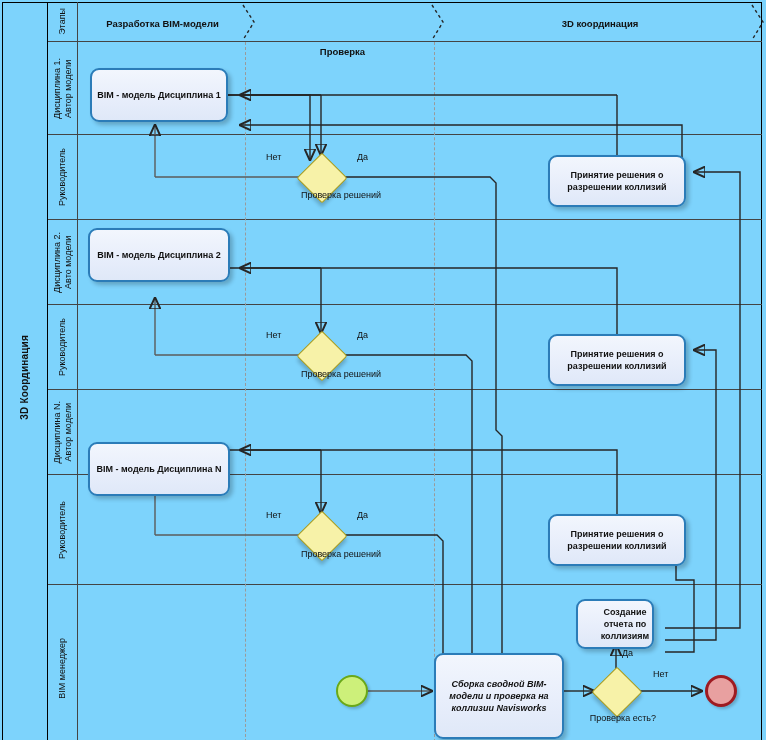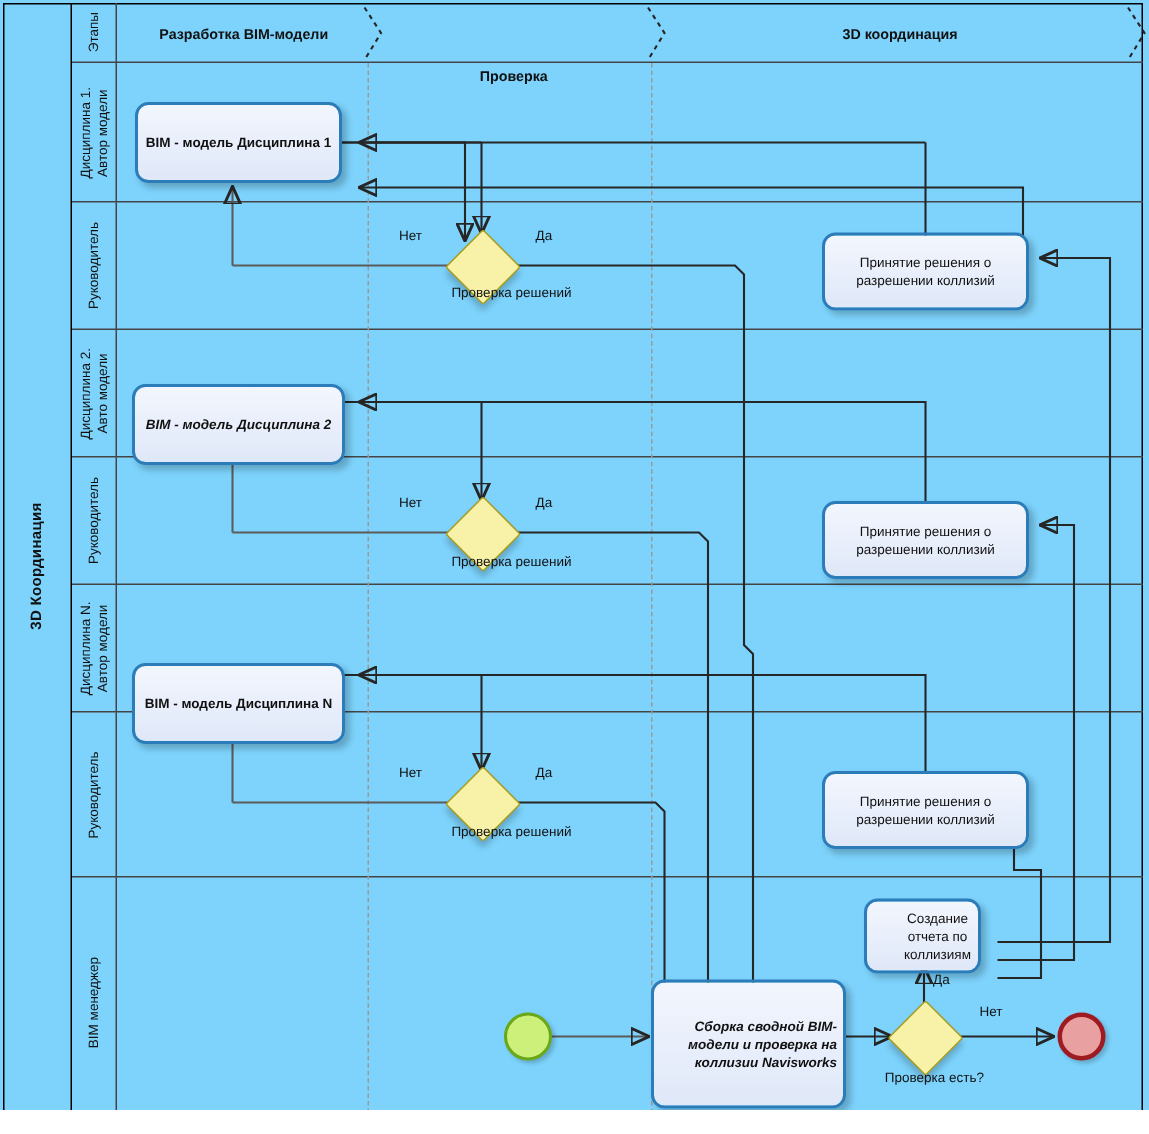--- a/index.html
+++ b/index.html
@@ -32,7 +32,7 @@
     box-shadow:3px 3px 4px rgba(0,0,0,.22);
     display:flex;align-items:center;justify-content:center;text-align:center;padding:2px 4px;}
   .task span{font-size:9px;color:#111;line-height:12px;}
-  .task.bold span{font-weight:bold;text-align:right;}
+  .task.bold span{font-weight:bold;}
 
   
   .gw{position:absolute;width:34px;height:34px;background:#f7f2a8;border:1.6px solid #a89c1f;

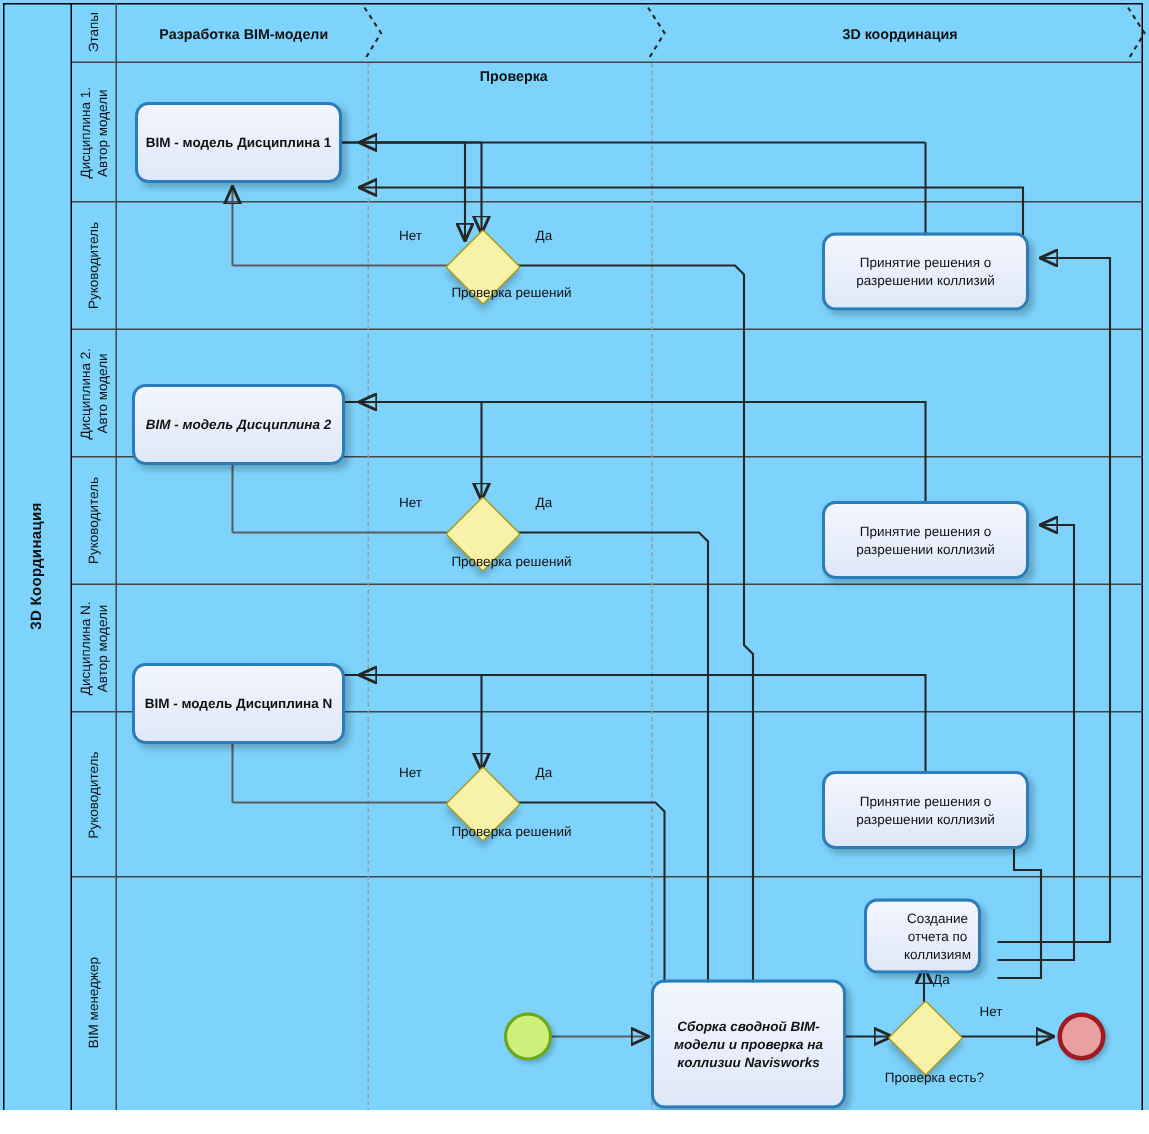--- a/index.html
+++ b/index.html
@@ -31,7 +31,7 @@
     background:linear-gradient(180deg,#f2f6fd 0%,#e8eefb 55%,#dfe8f8 100%);
     box-shadow:3px 3px 4px rgba(0,0,0,.22);
     display:flex;align-items:center;justify-content:center;text-align:center;padding:2px 4px;}
-  .task span{font-size:9px;color:#111;line-height:12px;}
+  .task span{font-size:9px;color:#111;line-height:12px;font-weight:bold;}
   .task.bold span{font-weight:bold;}
 
   

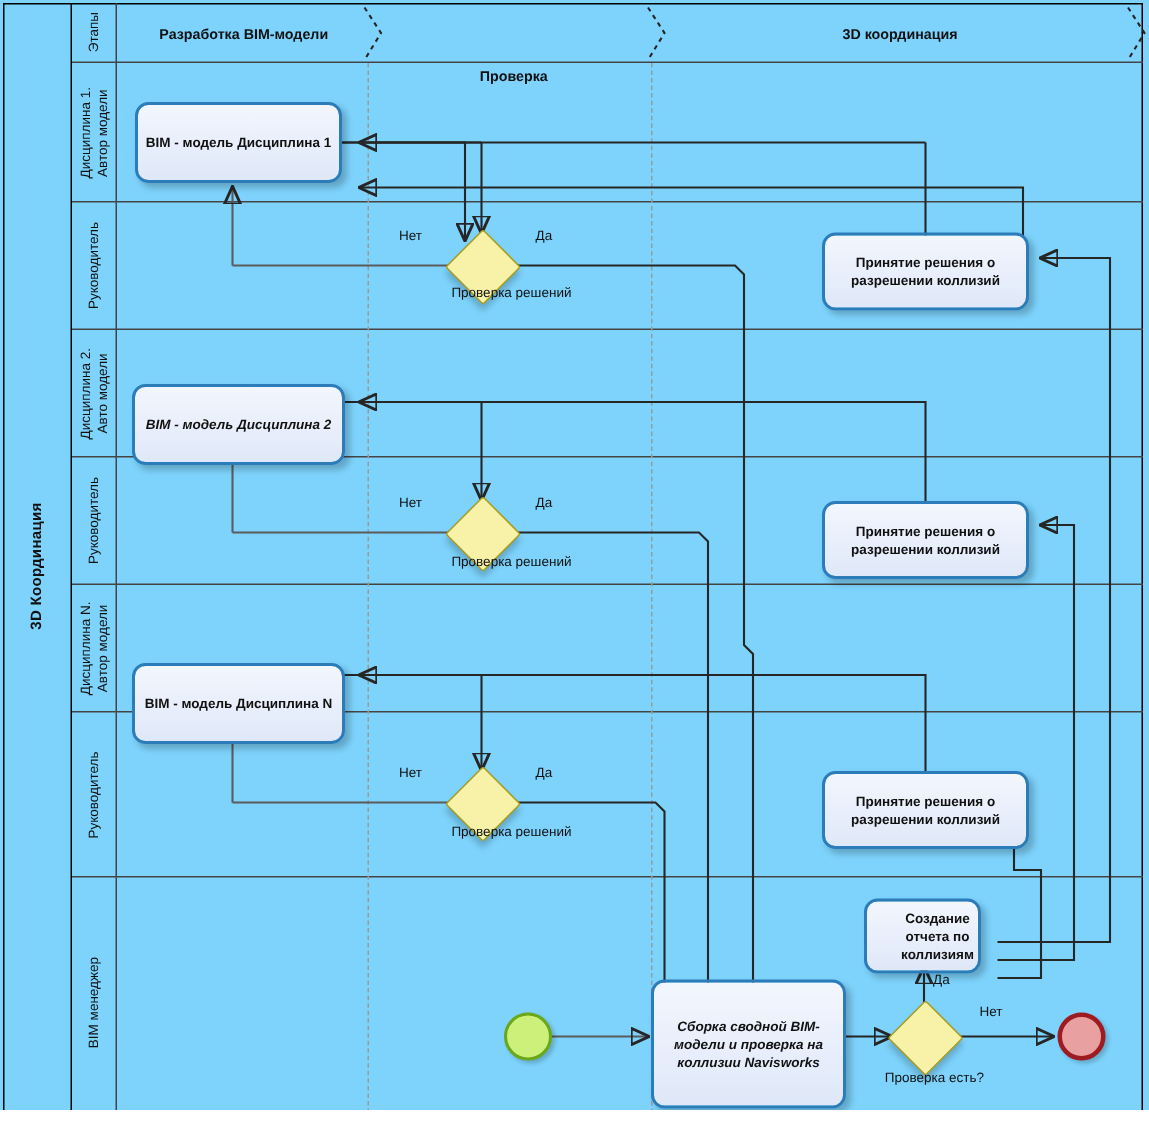--- a/index.html
+++ b/index.html
@@ -171,7 +171,7 @@
   <div class="task bold" style="left:90px;top:68px;width:138px;height:54px;">
     <span>BIM - модель Дисциплина 1</span>
   </div>
-  <div class="task bold" style="left:88px;top:256px;width:142px;height:54px;font-style:italic;">
+  <div class="task bold" style="left:88px;top:228px;width:142px;height:54px;">
     <span>BIM - модель   Дисциплина 2</span>
   </div>
   <div class="task bold" style="left:88px;top:442px;width:142px;height:54px;">

